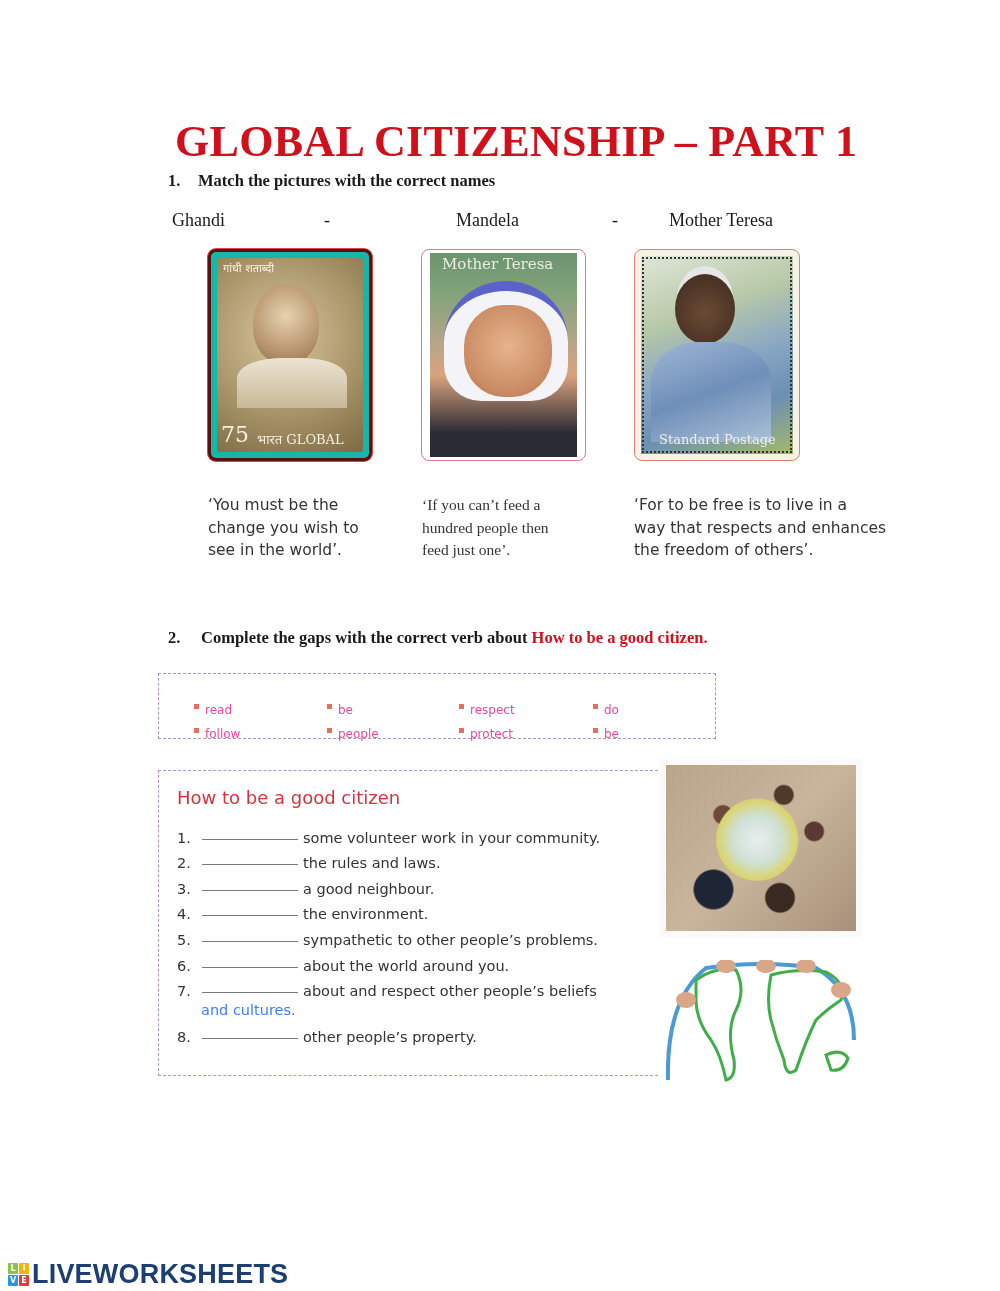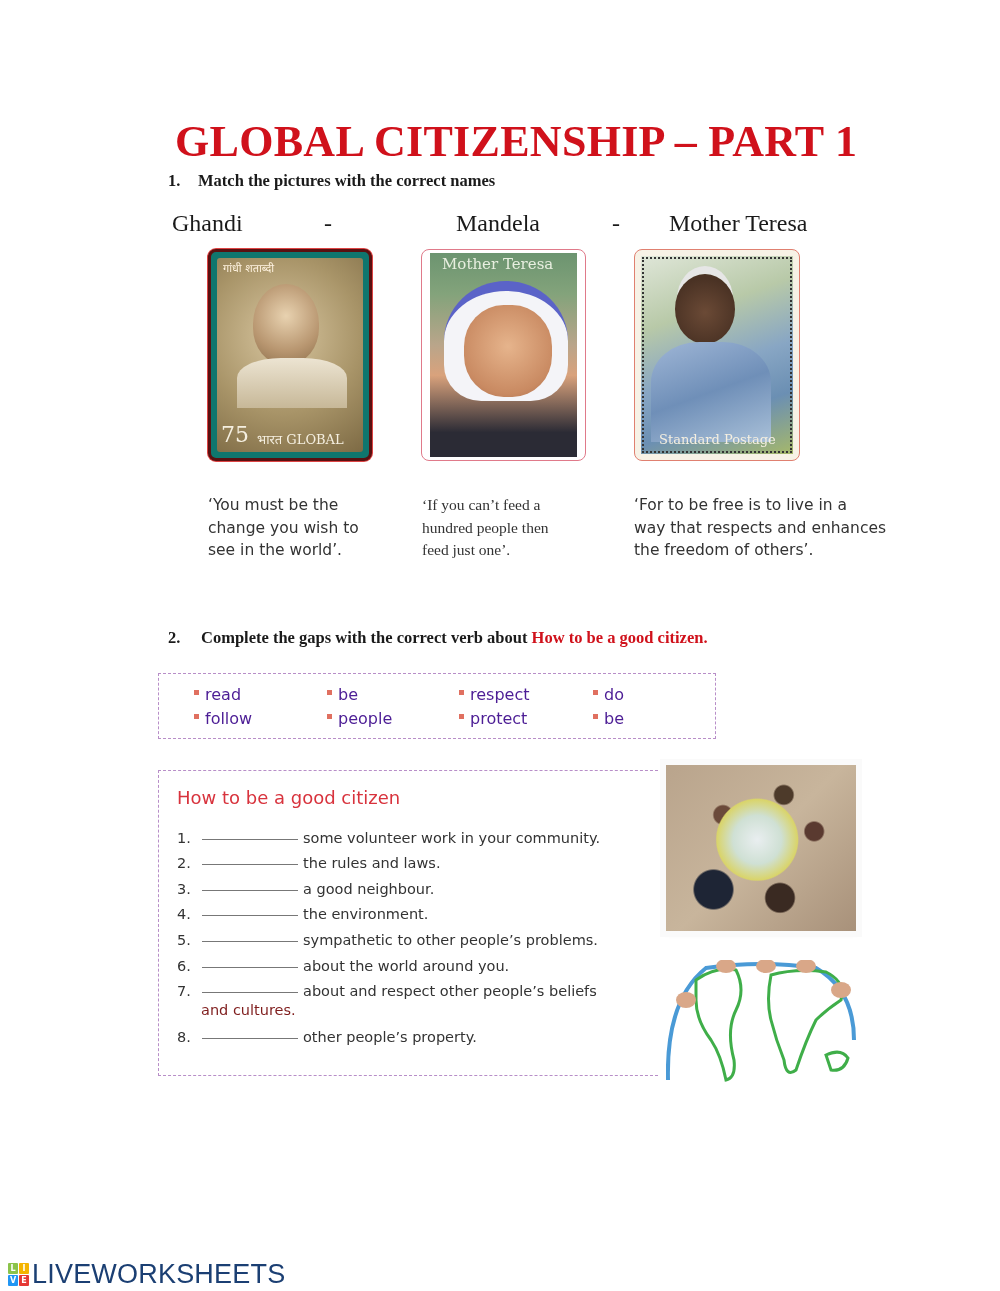--- a/index.html
+++ b/index.html
@@ -15,7 +15,7 @@
     }
     .q-heading { font-size: 16.5px; font-weight: bold; white-space: nowrap; }
     .q-num { display: inline-block; width: 30px; }
-    .names { top: 210px; font-size: 24px; white-space: nowrap; }
+    .names { top: 210px; font-size: 18px; white-space: nowrap; }
     .stamp {
       border-radius: 8px; overflow: hidden; box-sizing: border-box;
     }

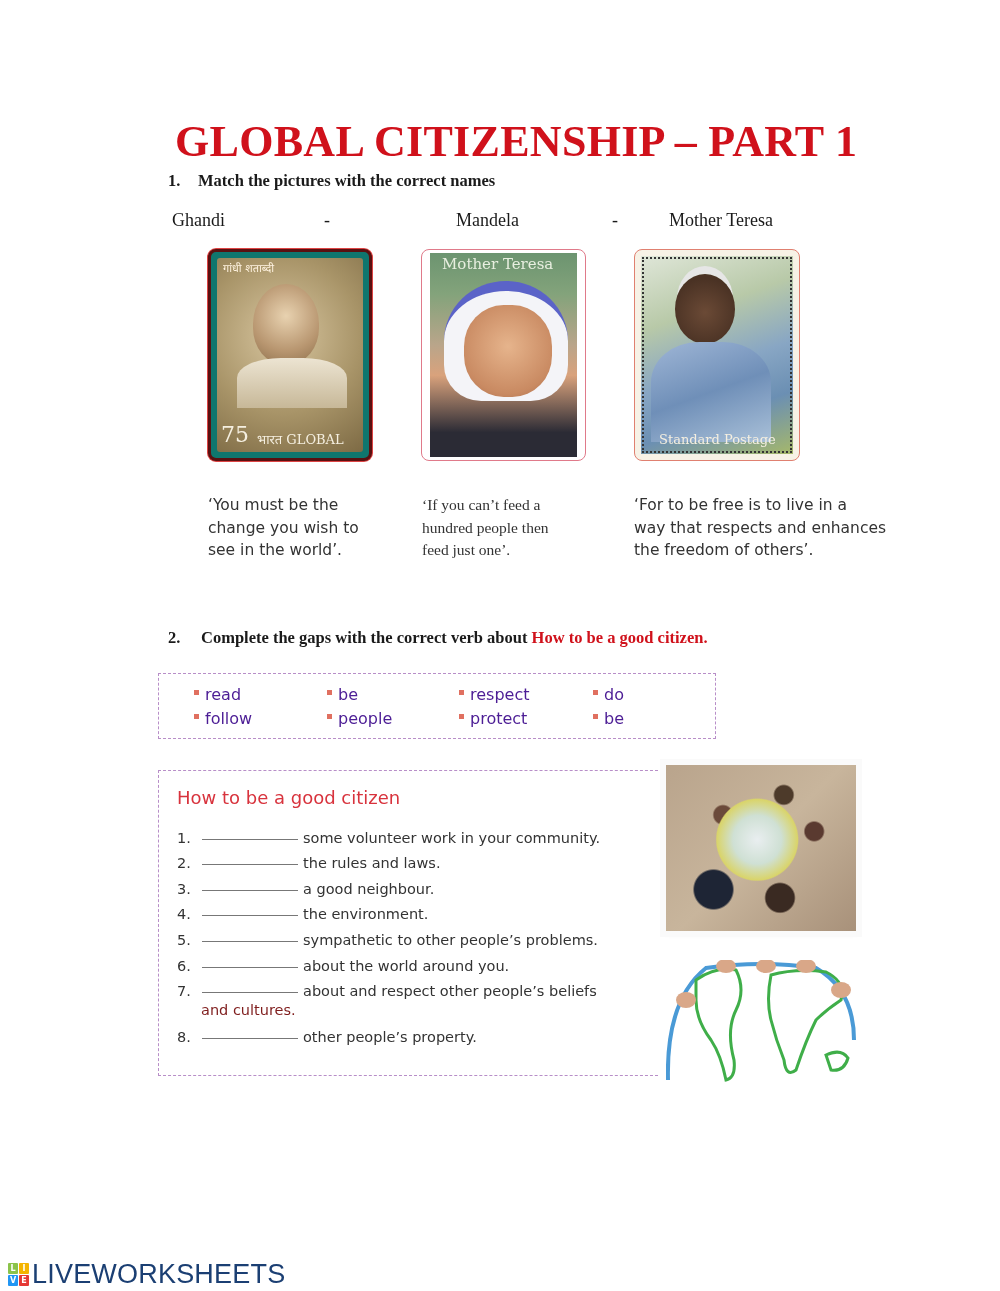--- a/index.html
+++ b/index.html
@@ -21,7 +21,7 @@
     }
     .stamp-gandhi {
       left: 208px; top: 249px; width: 164px; height: 212px;
-      background: #0f766e; border: 3px solid #5a1010; box-shadow: 0 0 0 1px #d44;
+      background: #14b8a6; border: 3px solid #5a1010; box-shadow: 0 0 0 1px #d44;
       padding: 6px;
     }
     .stamp-gandhi .inner {

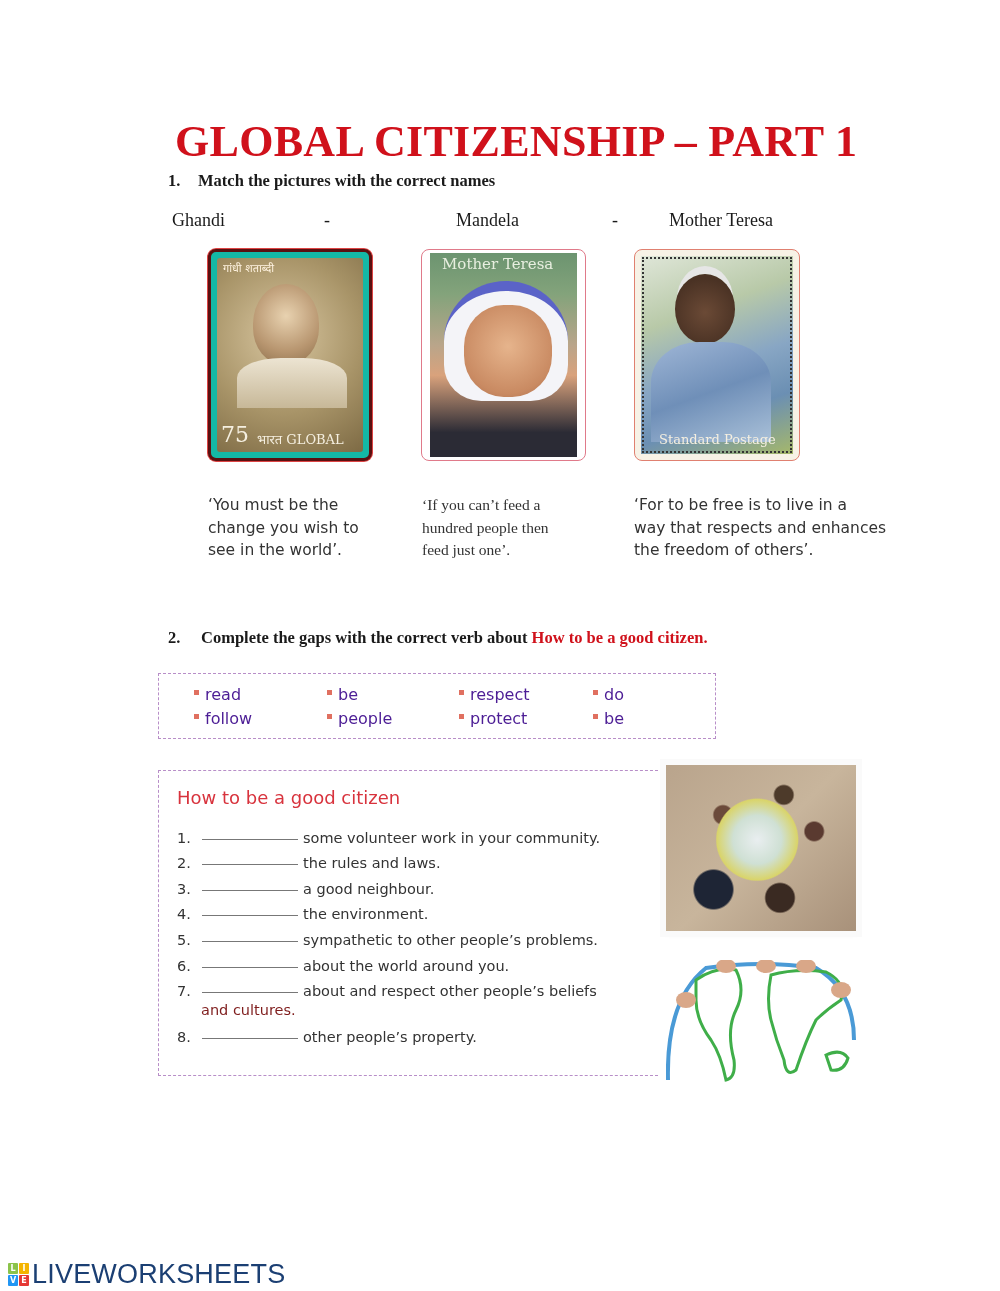--- a/index.html
+++ b/index.html
@@ -62,8 +62,9 @@
       border: 1.5px dashed #b88ec8;
     }
     .word {
-      position: absolute; font-family: "DejaVu Sans", sans-serif; font-size: 16px; color: #4c1d95;
+      position: absolute; font-family: "DejaVu Sans", sans-serif; font-size: 12px; color: #ec4899;
       white-space: nowrap;
+      margin-top: 18px;
     }
     .word .bullet {
       display: inline-block; width: 5px; height: 5px; background: #e07060; margin-right: 6px;

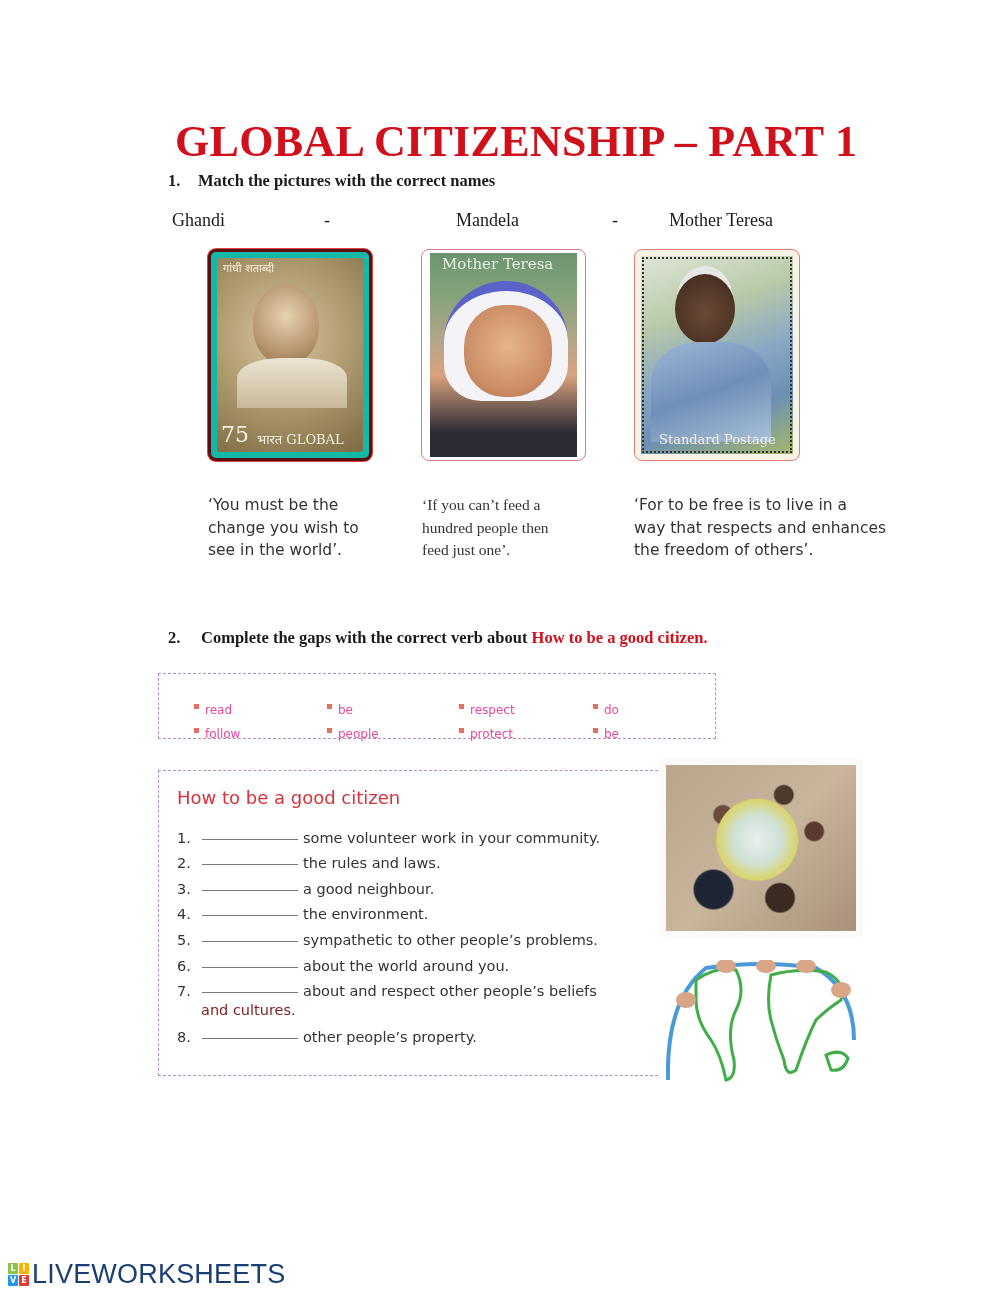--- a/index.html
+++ b/index.html
@@ -89,7 +89,7 @@
     }
     .ex-cont {
       position: absolute; left: 201px; font-family: "DejaVu Sans", sans-serif; font-size: 14.5px;
-      color: #7f1d1d; white-space: nowrap;
+      color: #3b82f6; white-space: nowrap;
     }
     .photo-globe {
       left: 666px; top: 765px; width: 190px; height: 166px;

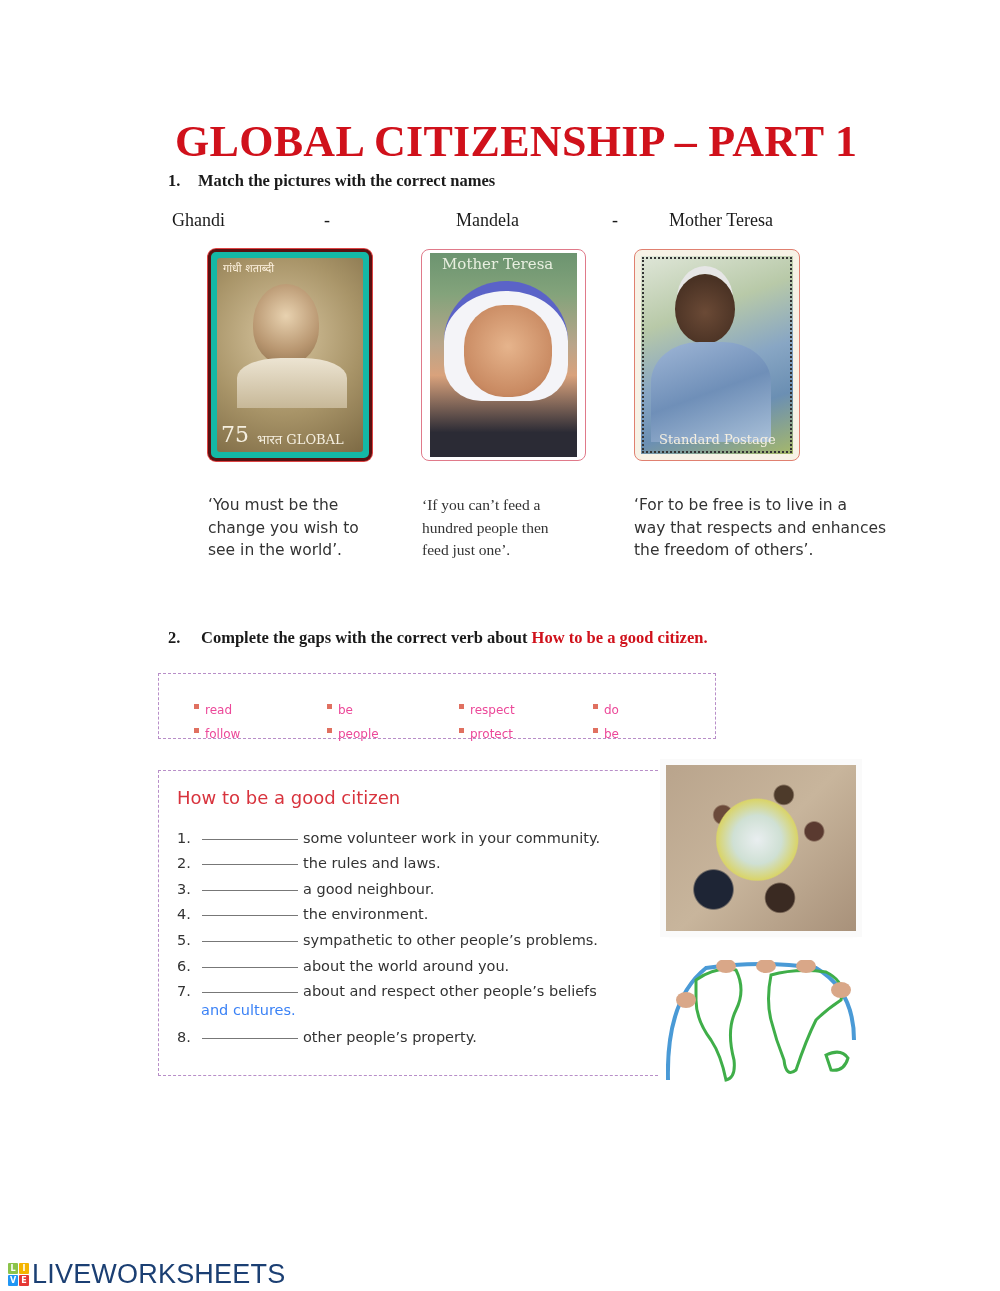--- a/index.html
+++ b/index.html
@@ -118,7 +118,7 @@
       color: #fff; font-family: "DejaVu Sans", sans-serif; border-radius: 1px;
     }
     .logo-text {
-      font-family: "Liberation Sans", sans-serif; font-weight: normal; font-size: 27px; color: #1b3f73;
+      font-family: "Liberation Sans", sans-serif; font-weight: bold; font-size: 27px; color: #1b3f73;
       letter-spacing: 0.2px;
     }
   </style>

